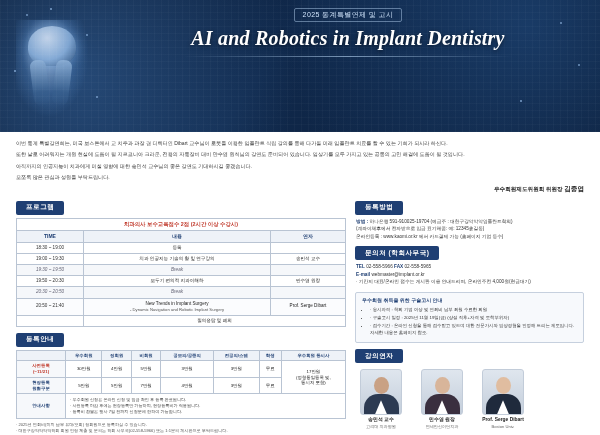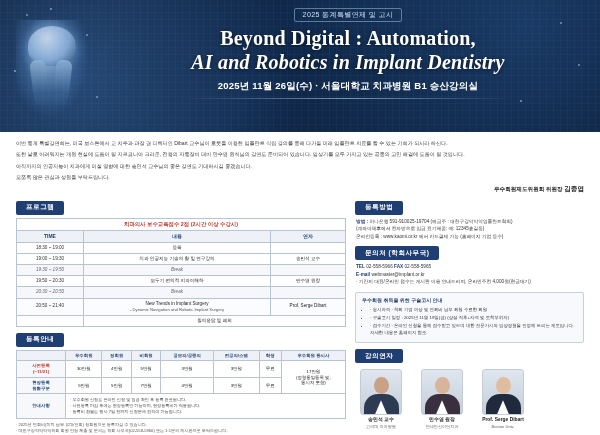--- a/index.html
+++ b/index.html
@@ -171,7 +171,6 @@
     <div class="hero-inner">
       <div class="eyebrow">2025 동계특별연제 및 고시</div>
       <h1 class="title">
-        <span>Beyond Digital : Automation,</span>
         <span class="ln2">AI and Robotics in Implant Dentistry</span>
       </h1>
       <div class="subtitle">2025년 11월 26일(수) · 서울대학교 치과병원 B1 승산강의실</div>

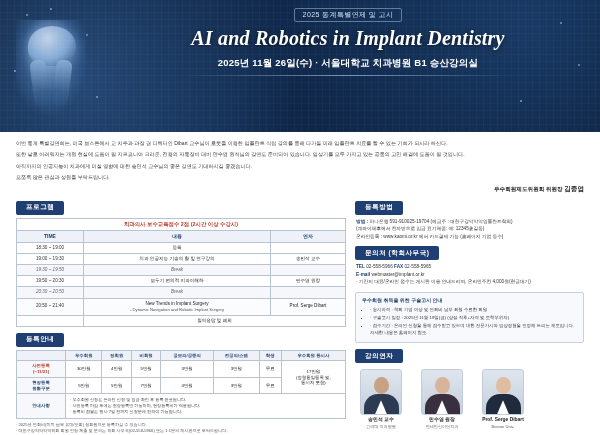--- a/index.html
+++ b/index.html
@@ -173,7 +173,6 @@
       <h1 class="title">
         <span class="ln2">AI and Robotics in Implant Dentistry</span>
       </h1>
-      <div class="subtitle">2025년 11월 26일(수) · 서울대학교 치과병원 B1 승산강의실</div>
       <div class="hero-rule"></div>
     </div>
   </div>

